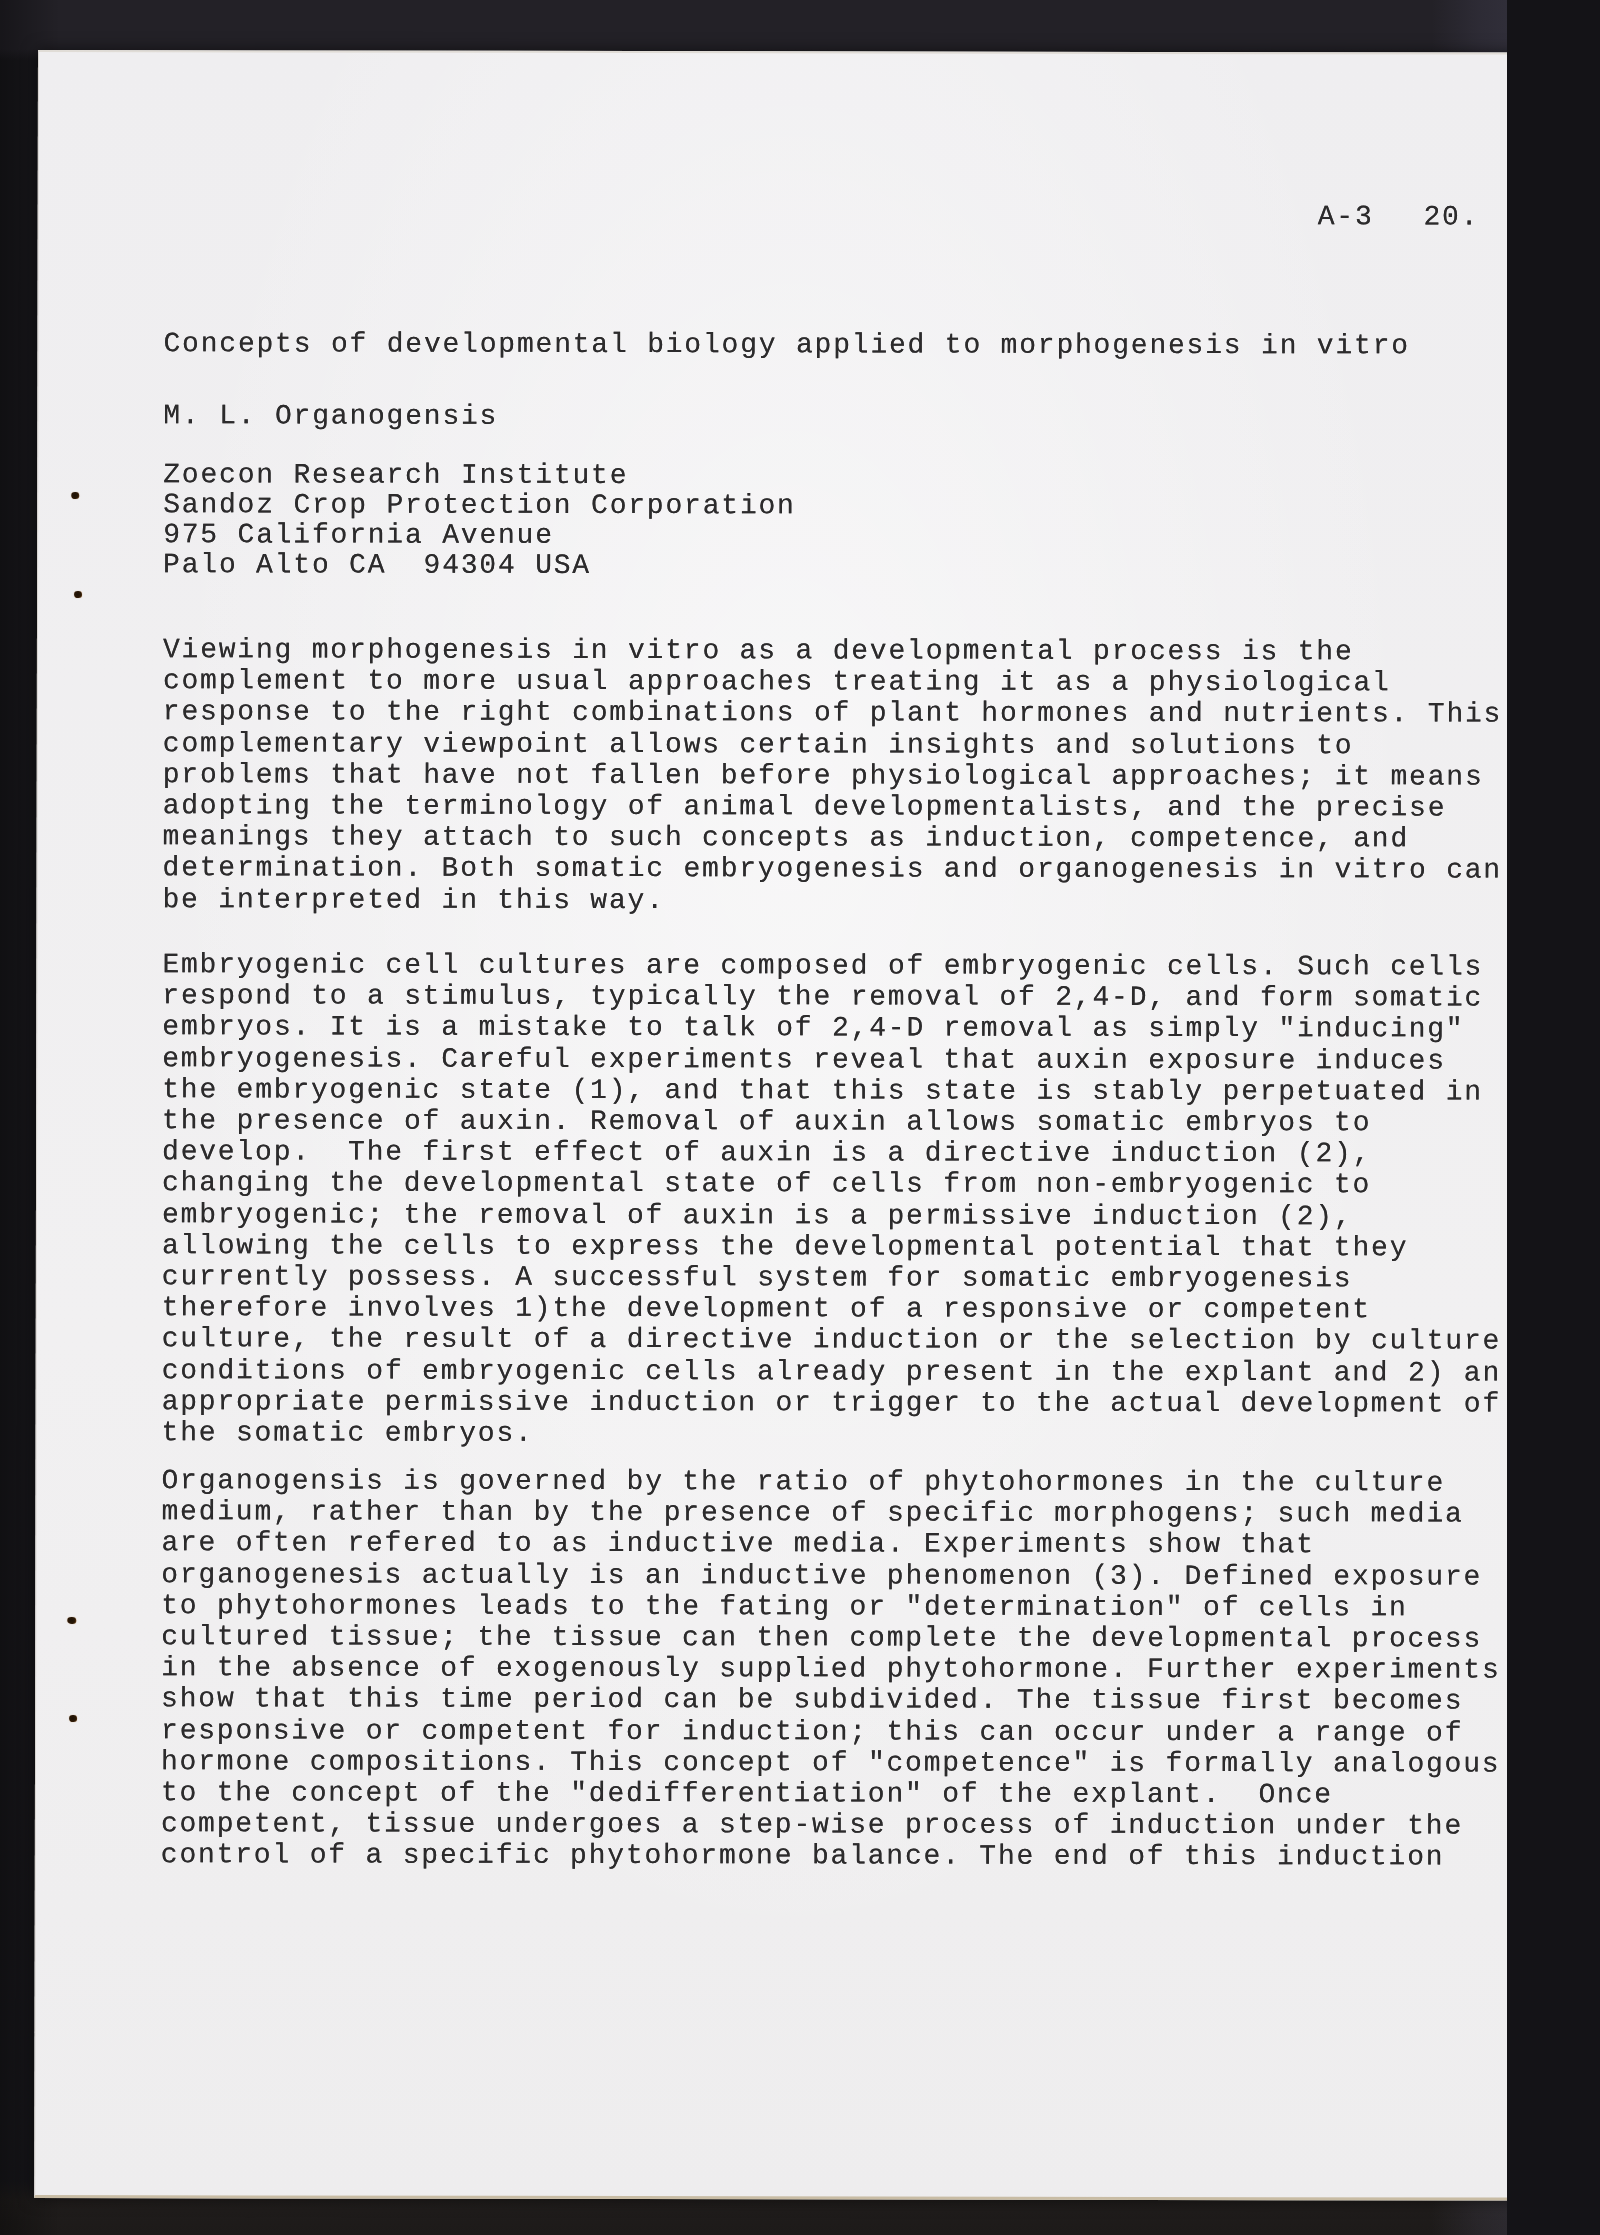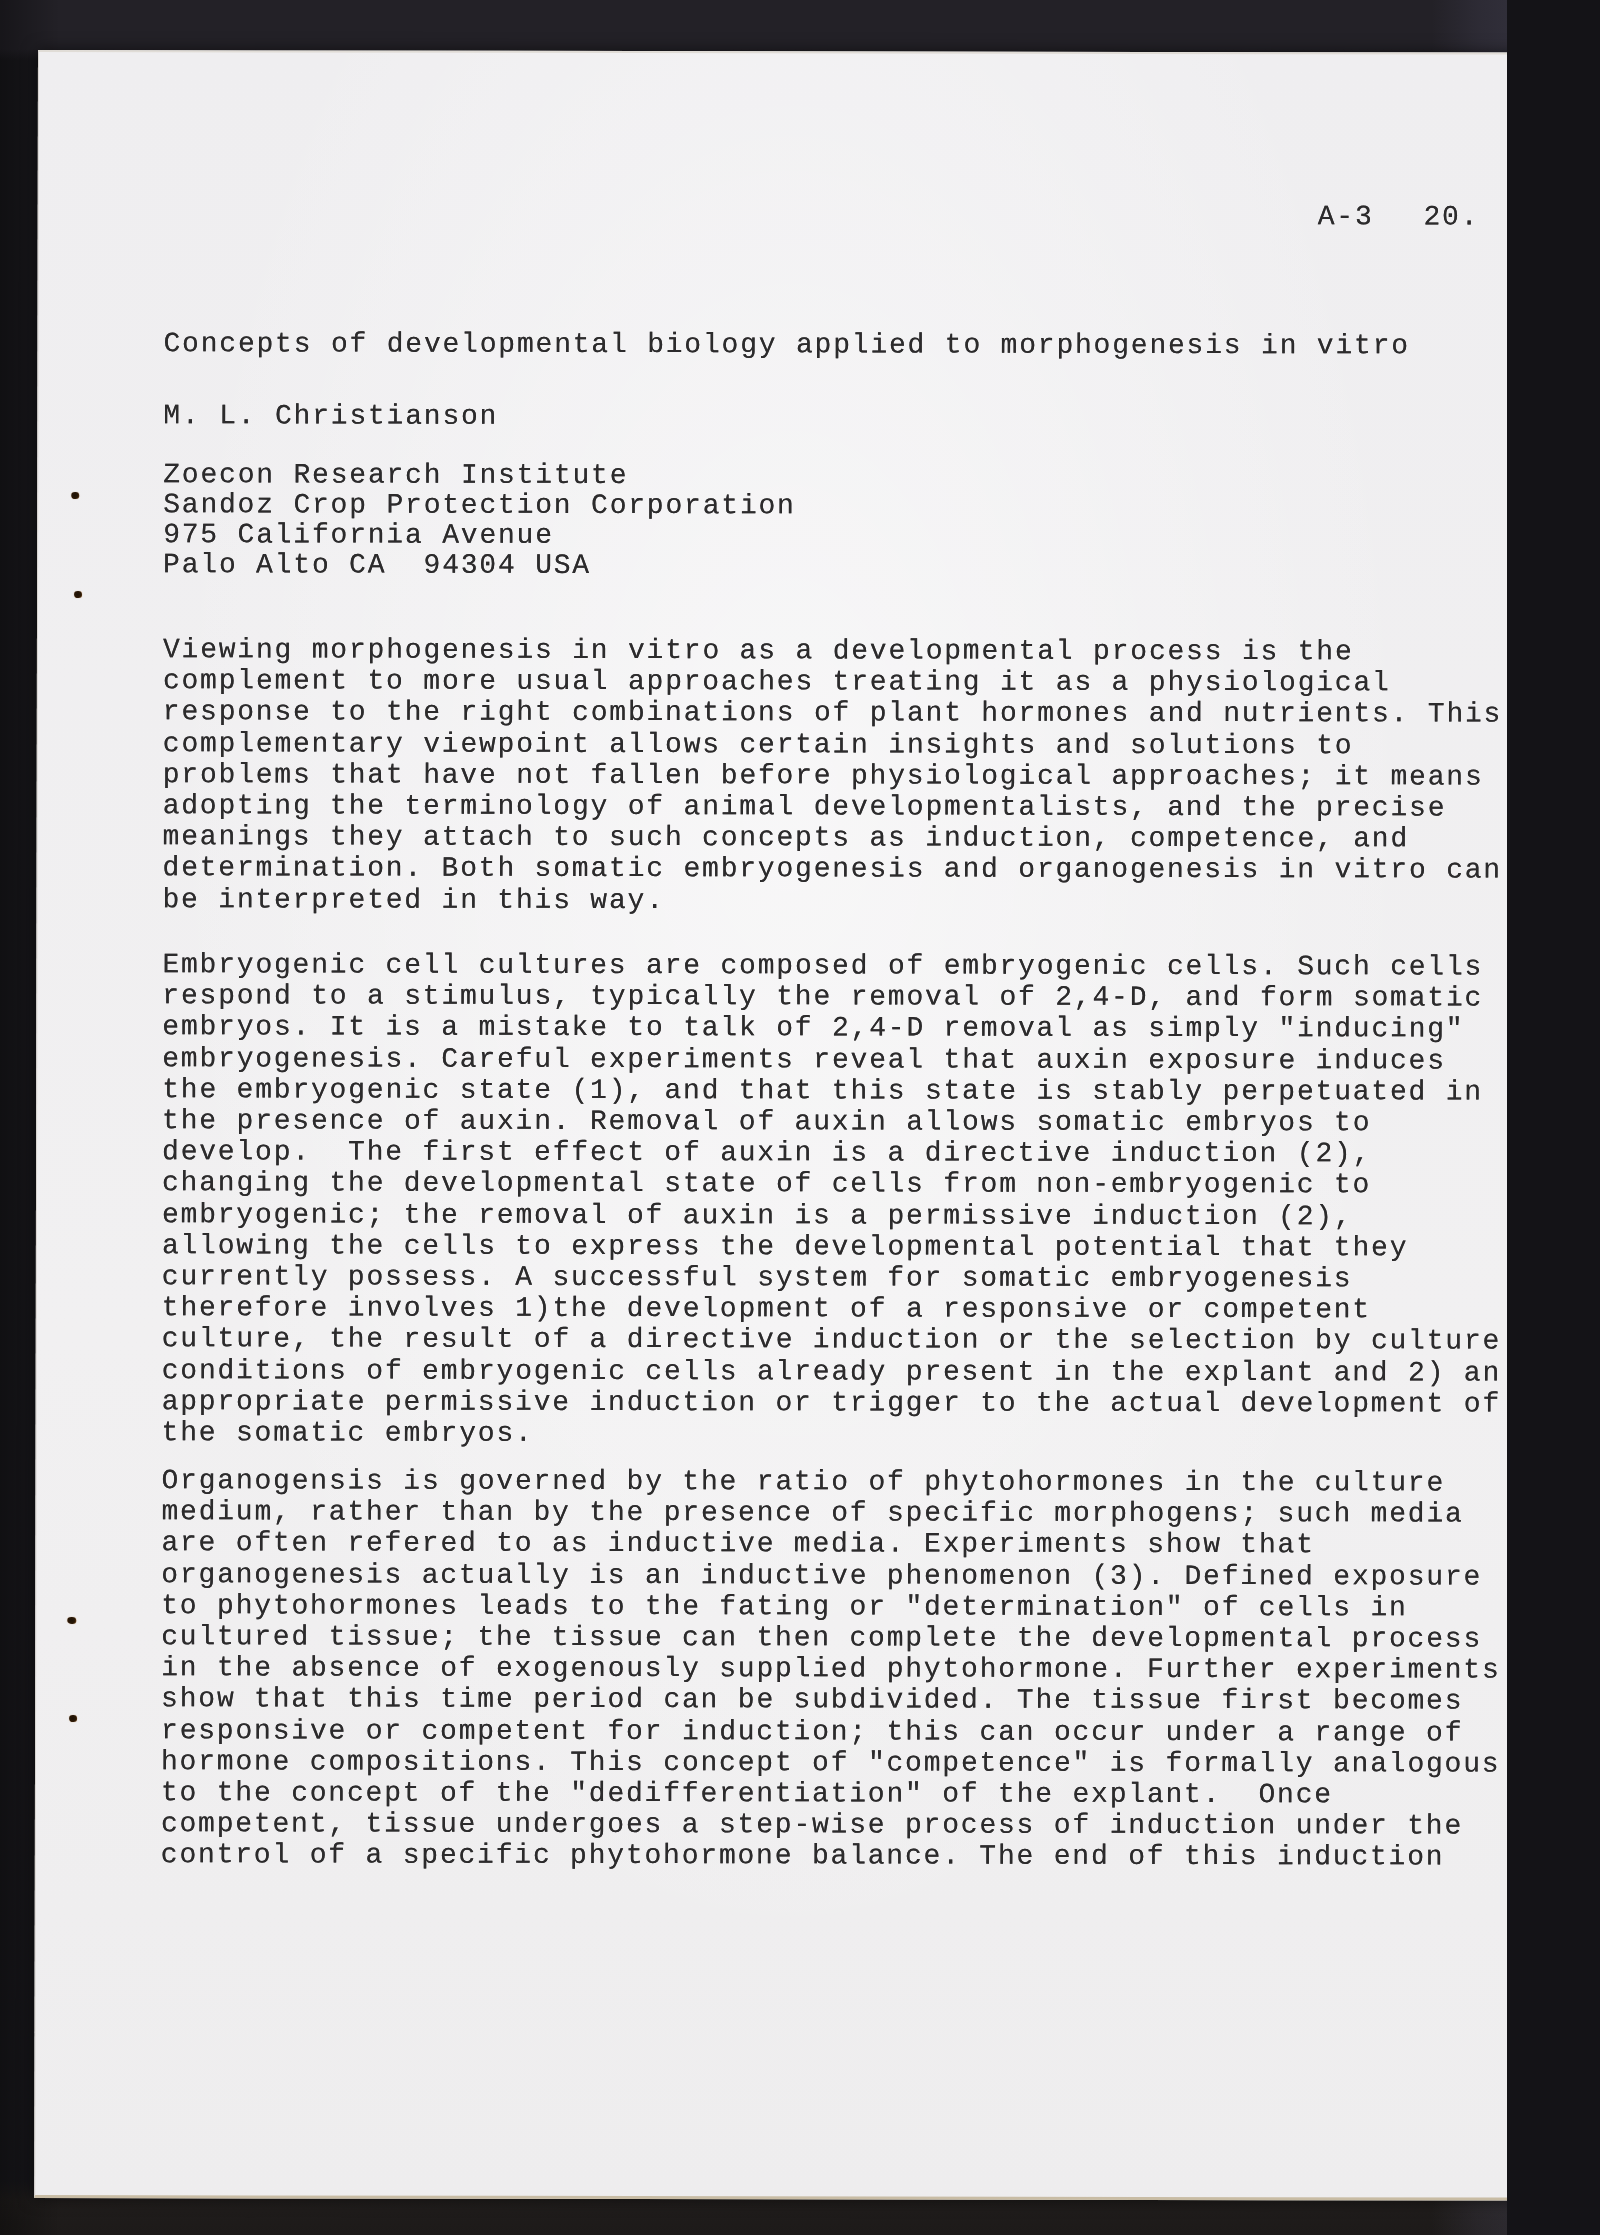--- a/index.html
+++ b/index.html
@@ -86,7 +86,7 @@
 
     <div class="txt title">Concepts of developmental biology applied to morphogenesis in vitro</div>
 
-    <div class="txt author">M. L. Christianson</div>
+    <div class="txt author">M. L. Organogensis</div>
 
     <div class="txt affil">Zoecon Research Institute
 Sandoz Crop Protection Corporation

